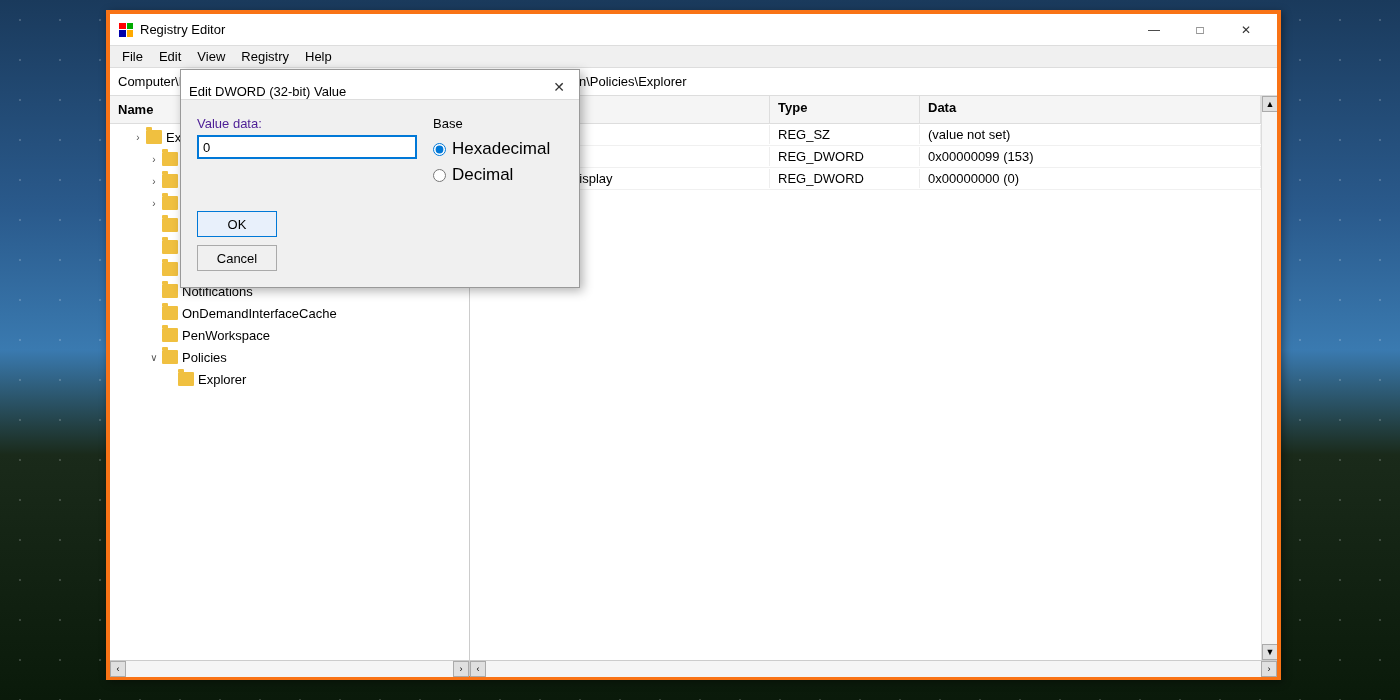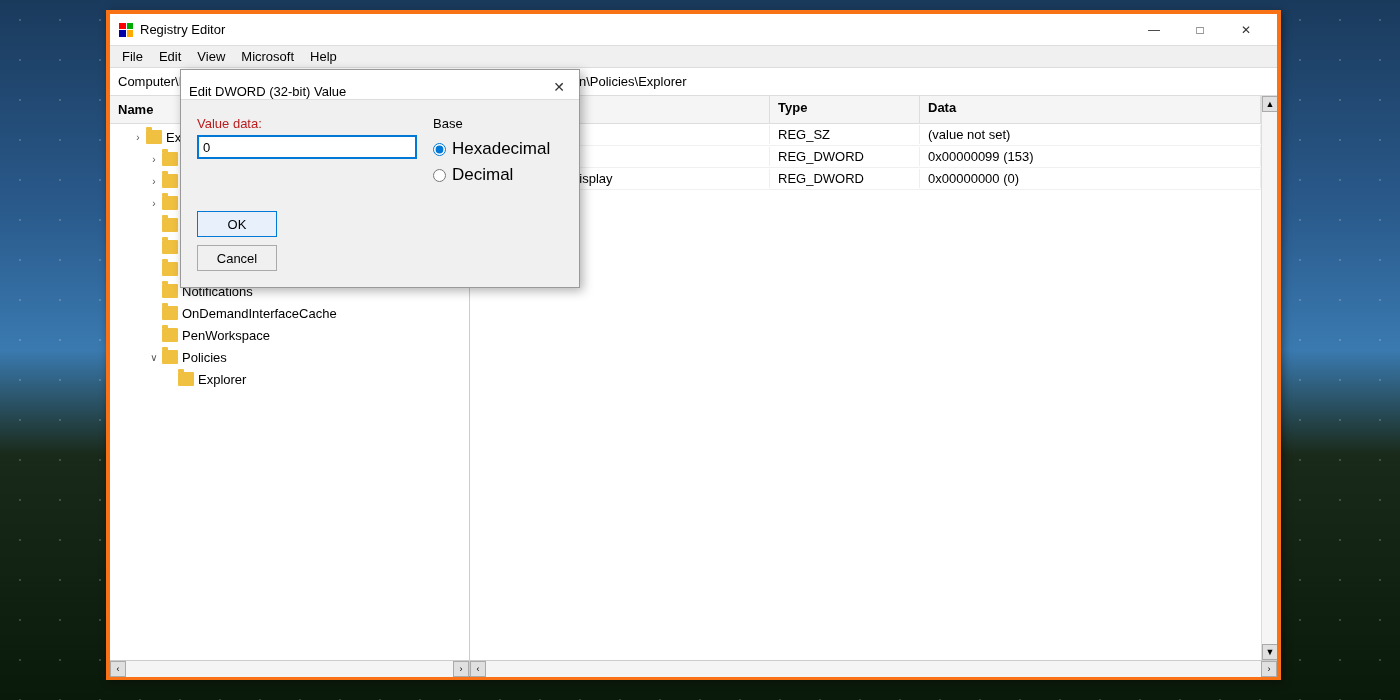--- a/index.html
+++ b/index.html
@@ -536,7 +536,7 @@
     <span class="menu-item">File</span>
     <span class="menu-item">Edit</span>
     <span class="menu-item">View</span>
-    <span class="menu-item">Microsoft</span>
+    <span class="menu-item">Registry</span>
     <span class="menu-item">Help</span>
   </div>
 

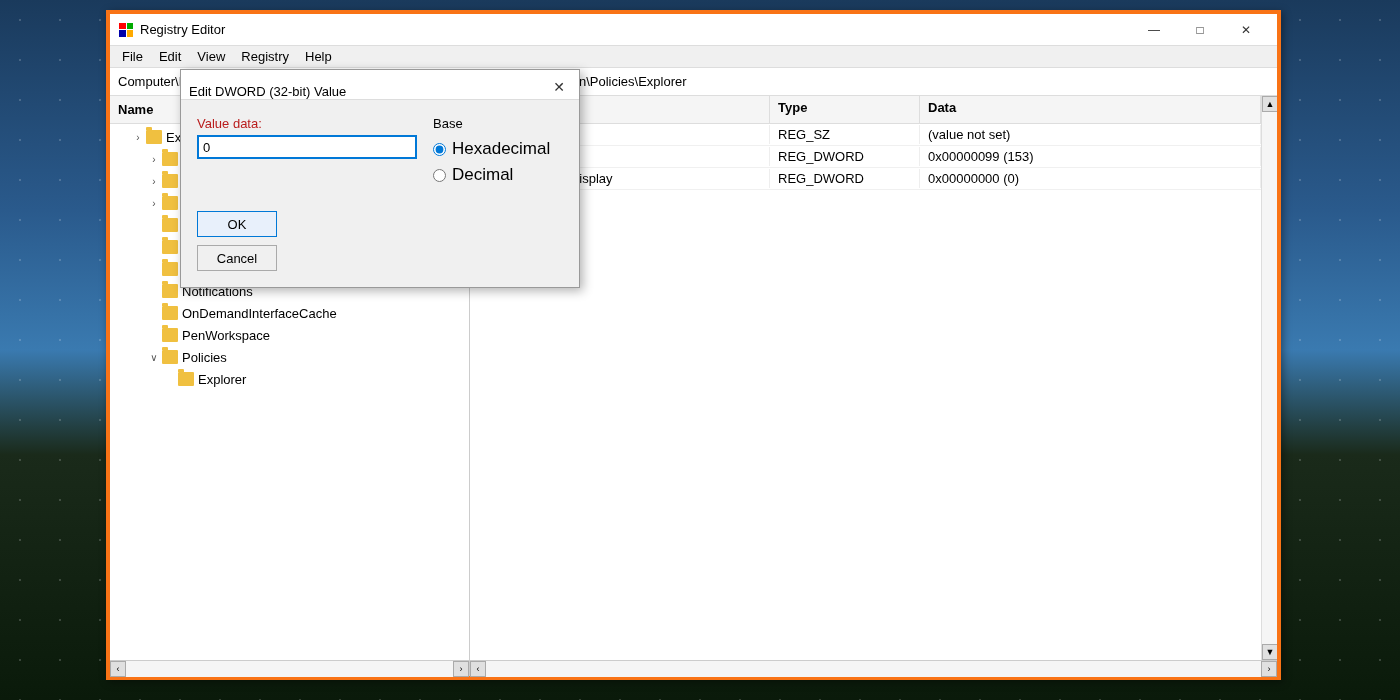--- a/index.html
+++ b/index.html
@@ -379,7 +379,7 @@
     .field-label {
       font-size: 13px;
       margin-bottom: 4px;
-      color: #b91c1c;
+      color: #4c1d95;
     }
 
     .field-label.highlighted {

